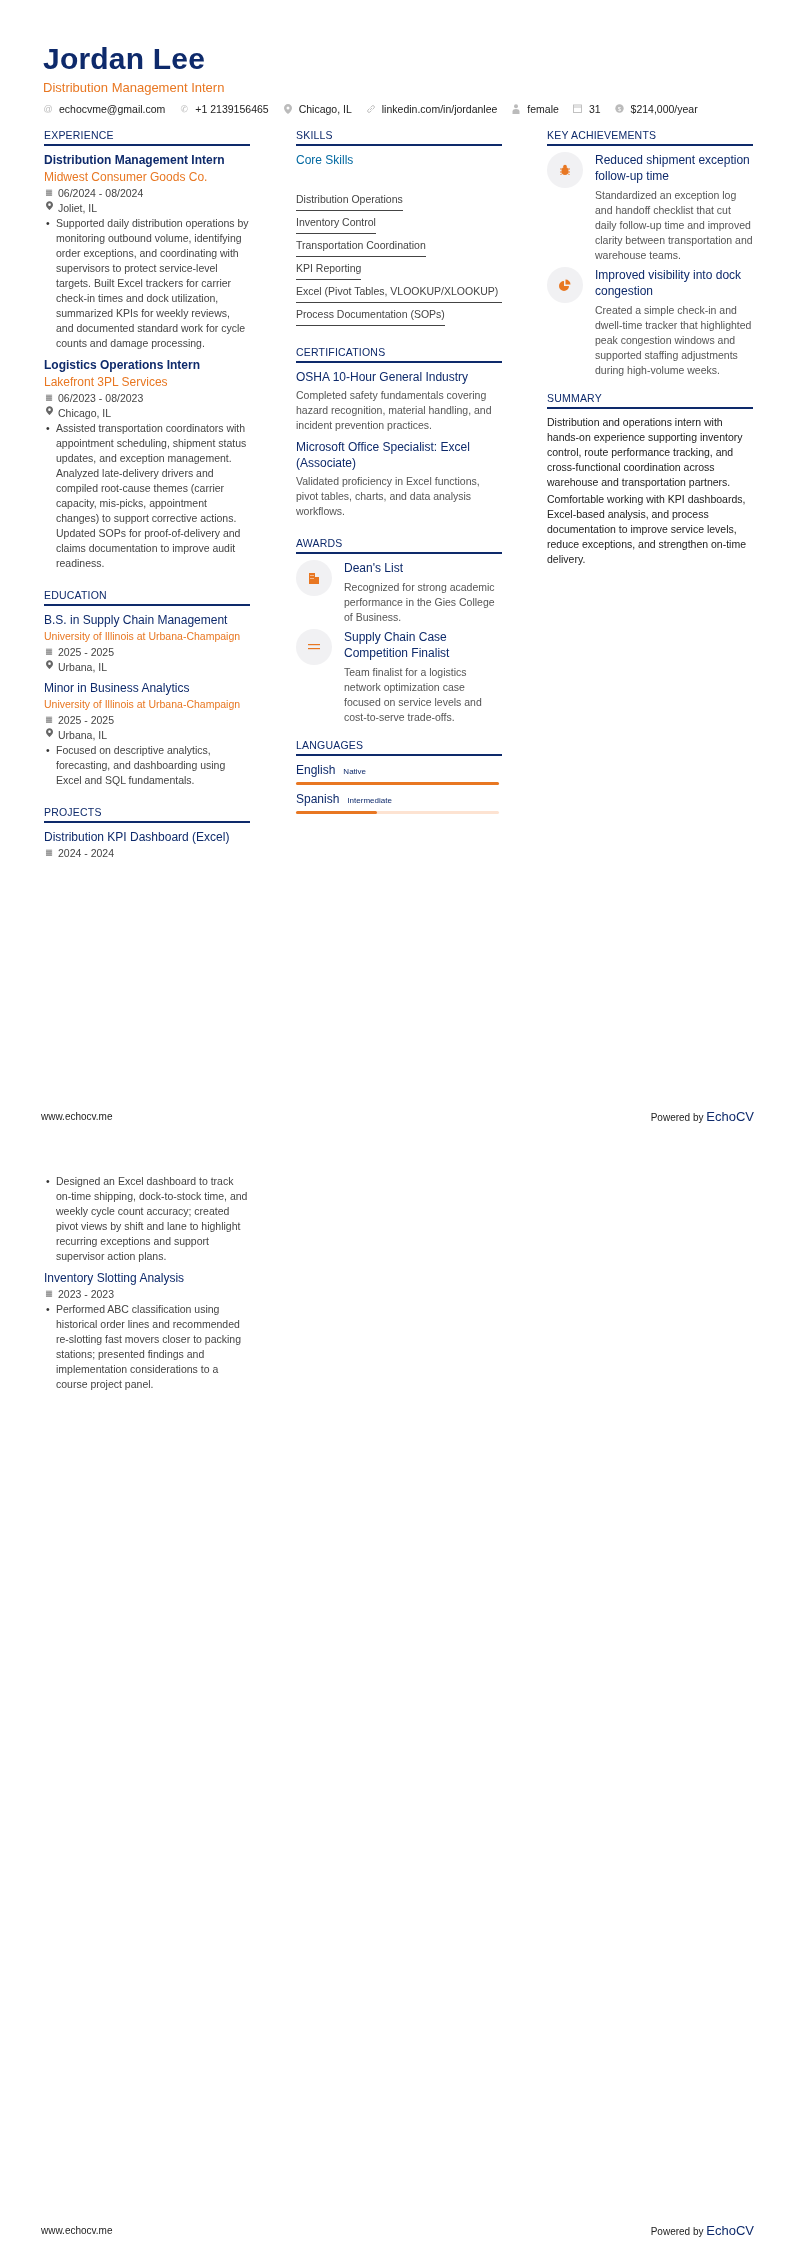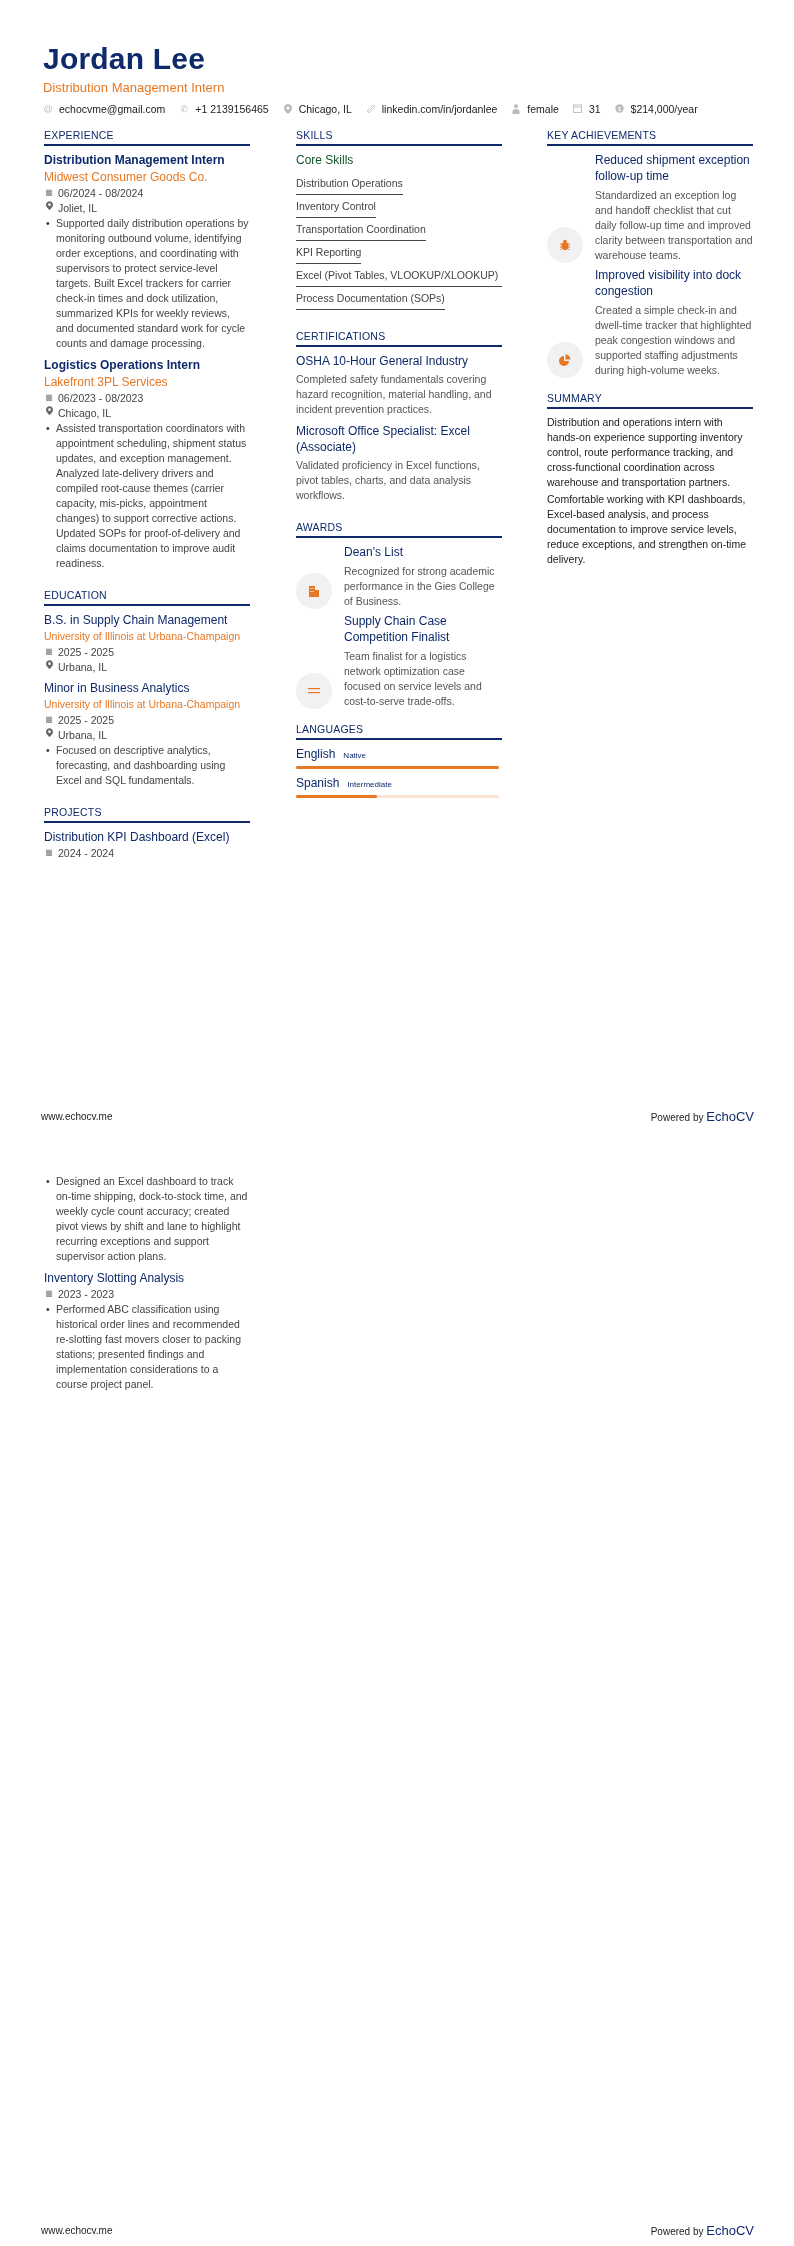--- a/index.html
+++ b/index.html
@@ -35,7 +35,7 @@
     ul.bul li { position: relative; padding-left: 12px; font-size: 10.5px; line-height: 15px; color: #444; }
     ul.bul li::before { content: "•"; position: absolute; left: 2px; top: 0; color: #333; }
 
-    .skill-group { font-size: 12px; color: #14532d; line-height: 16px; margin-bottom: 4px; }
+    .skill-group { font-size: 12px; color: #0369a1; line-height: 16px; margin-bottom: 20px; }
     .skill { font-size: 10.5px; color: #444; line-height: 14px; margin-top: 4px; display: inline-block; padding-bottom: 4px; border-bottom: 1.5px solid #444; }
     .skill-wrap { display: block; }
 

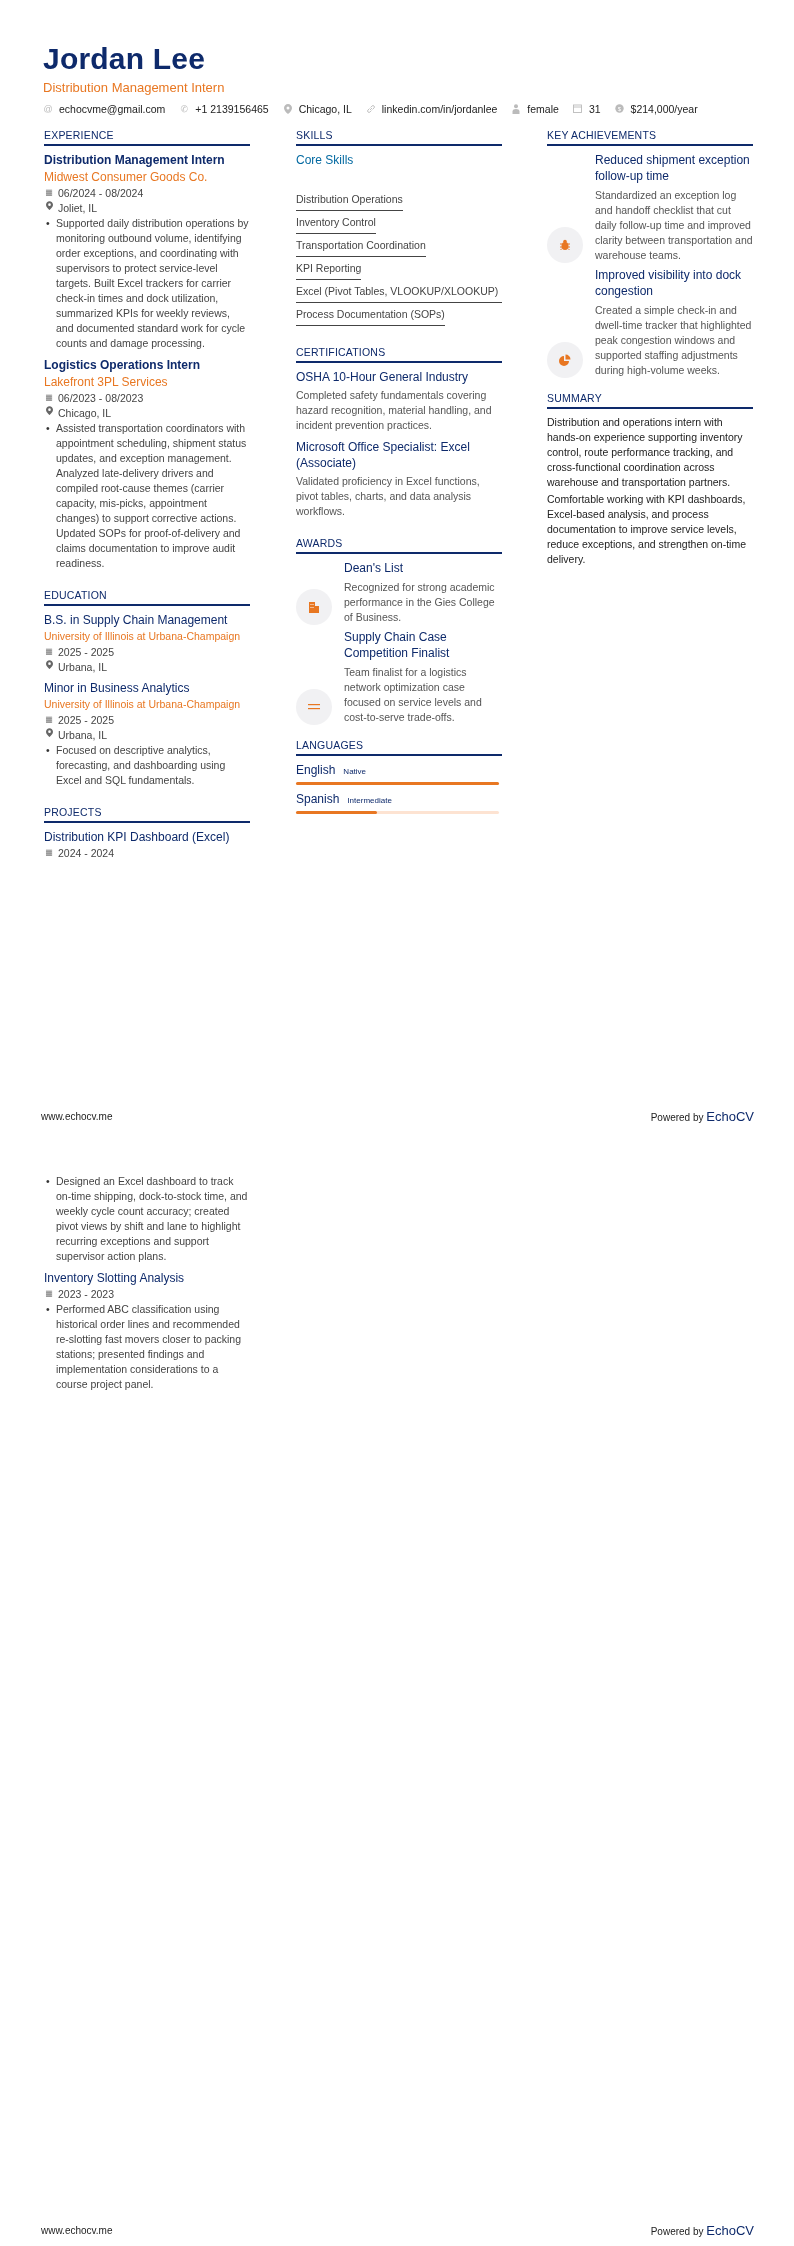--- a/index.html
+++ b/index.html
@@ -49,7 +49,7 @@
     .bar { height: 3px; background: #fde3d2; border-radius: 2px; margin-top: 4px; width: 203px; }
     .bar-fill { height: 3px; background: #e87722; border-radius: 2px; }
 
-    .iconitem { display: flex; margin-bottom: 4px; align-items: flex-end; }
+    .iconitem { display: flex; margin-bottom: 4px; }
     .circle { flex: 0 0 36px; width: 36px; height: 36px; border-radius: 50%; background: #f1f1f3; display: flex; align-items: center; justify-content: center; margin-right: 12px; margin-top: 0px; }
     .ii-body { flex: 1; }
     .ii-title { font-size: 12px; color: #0e2a6b; line-height: 16px; }

